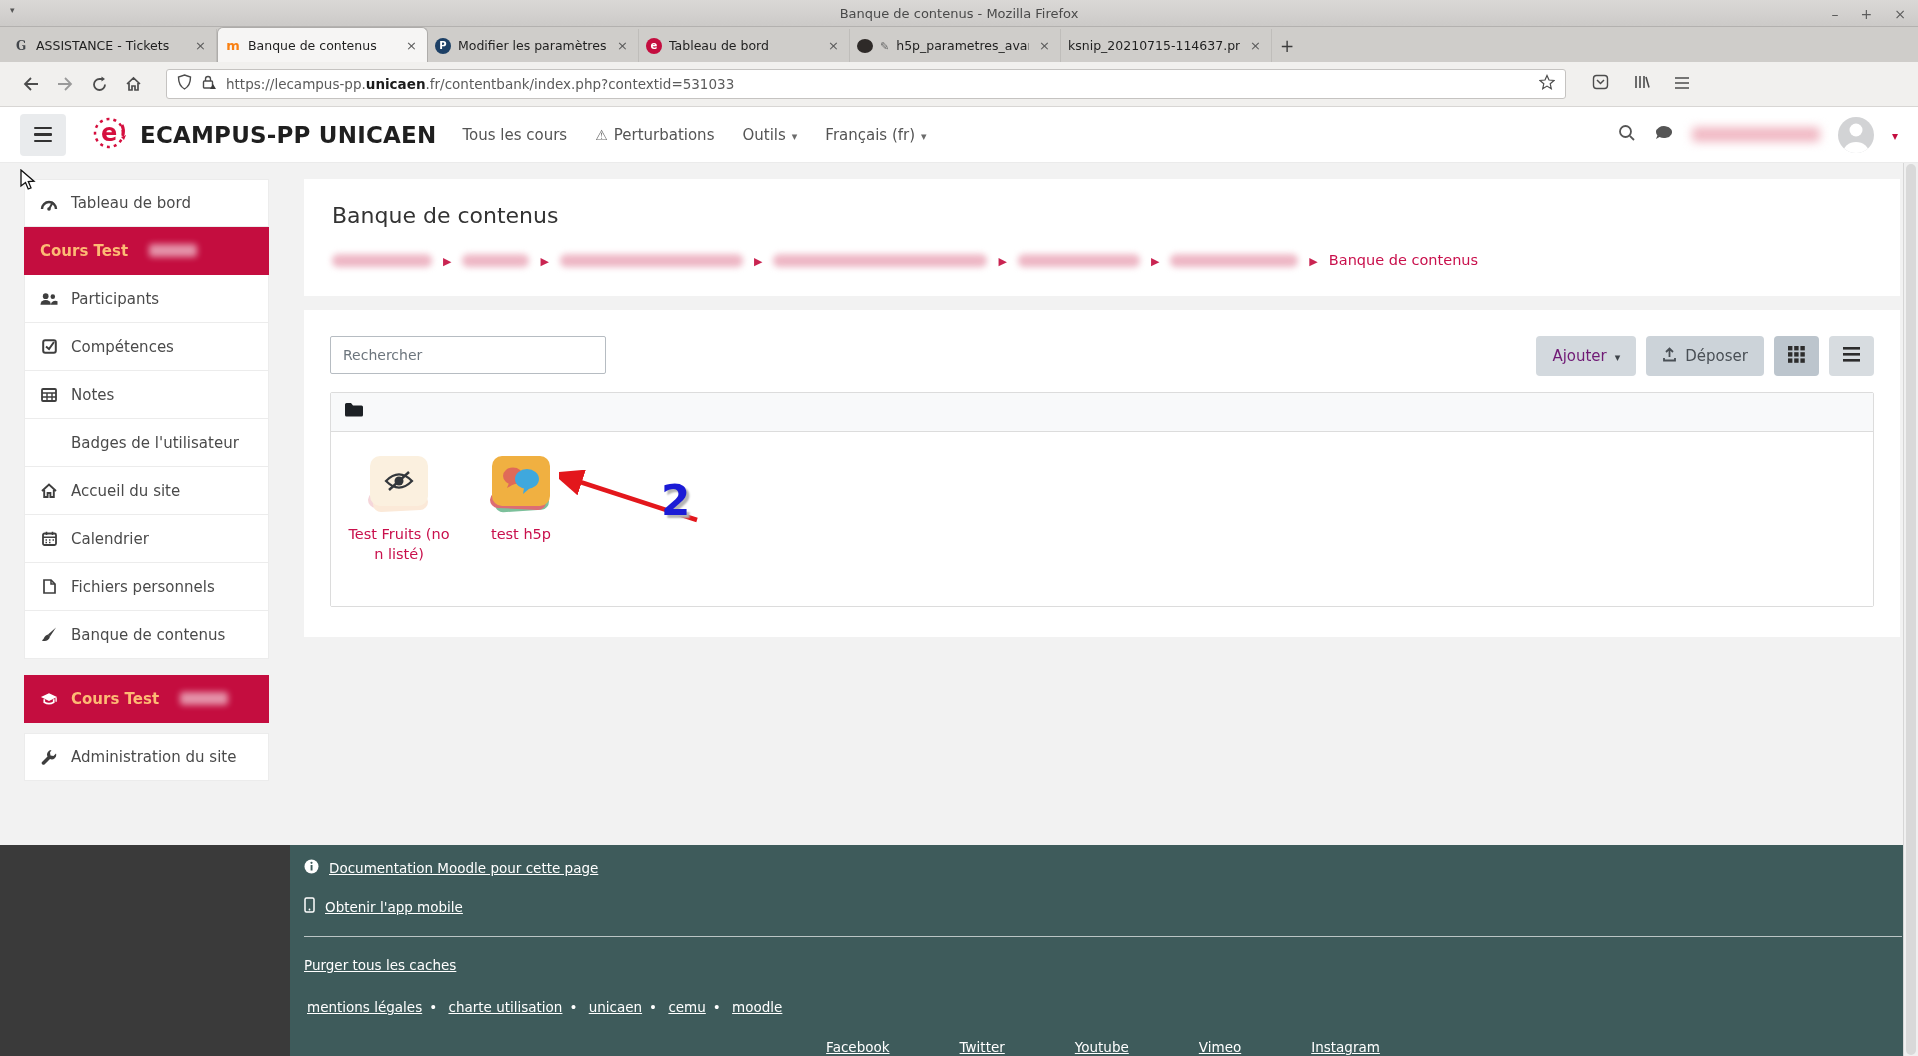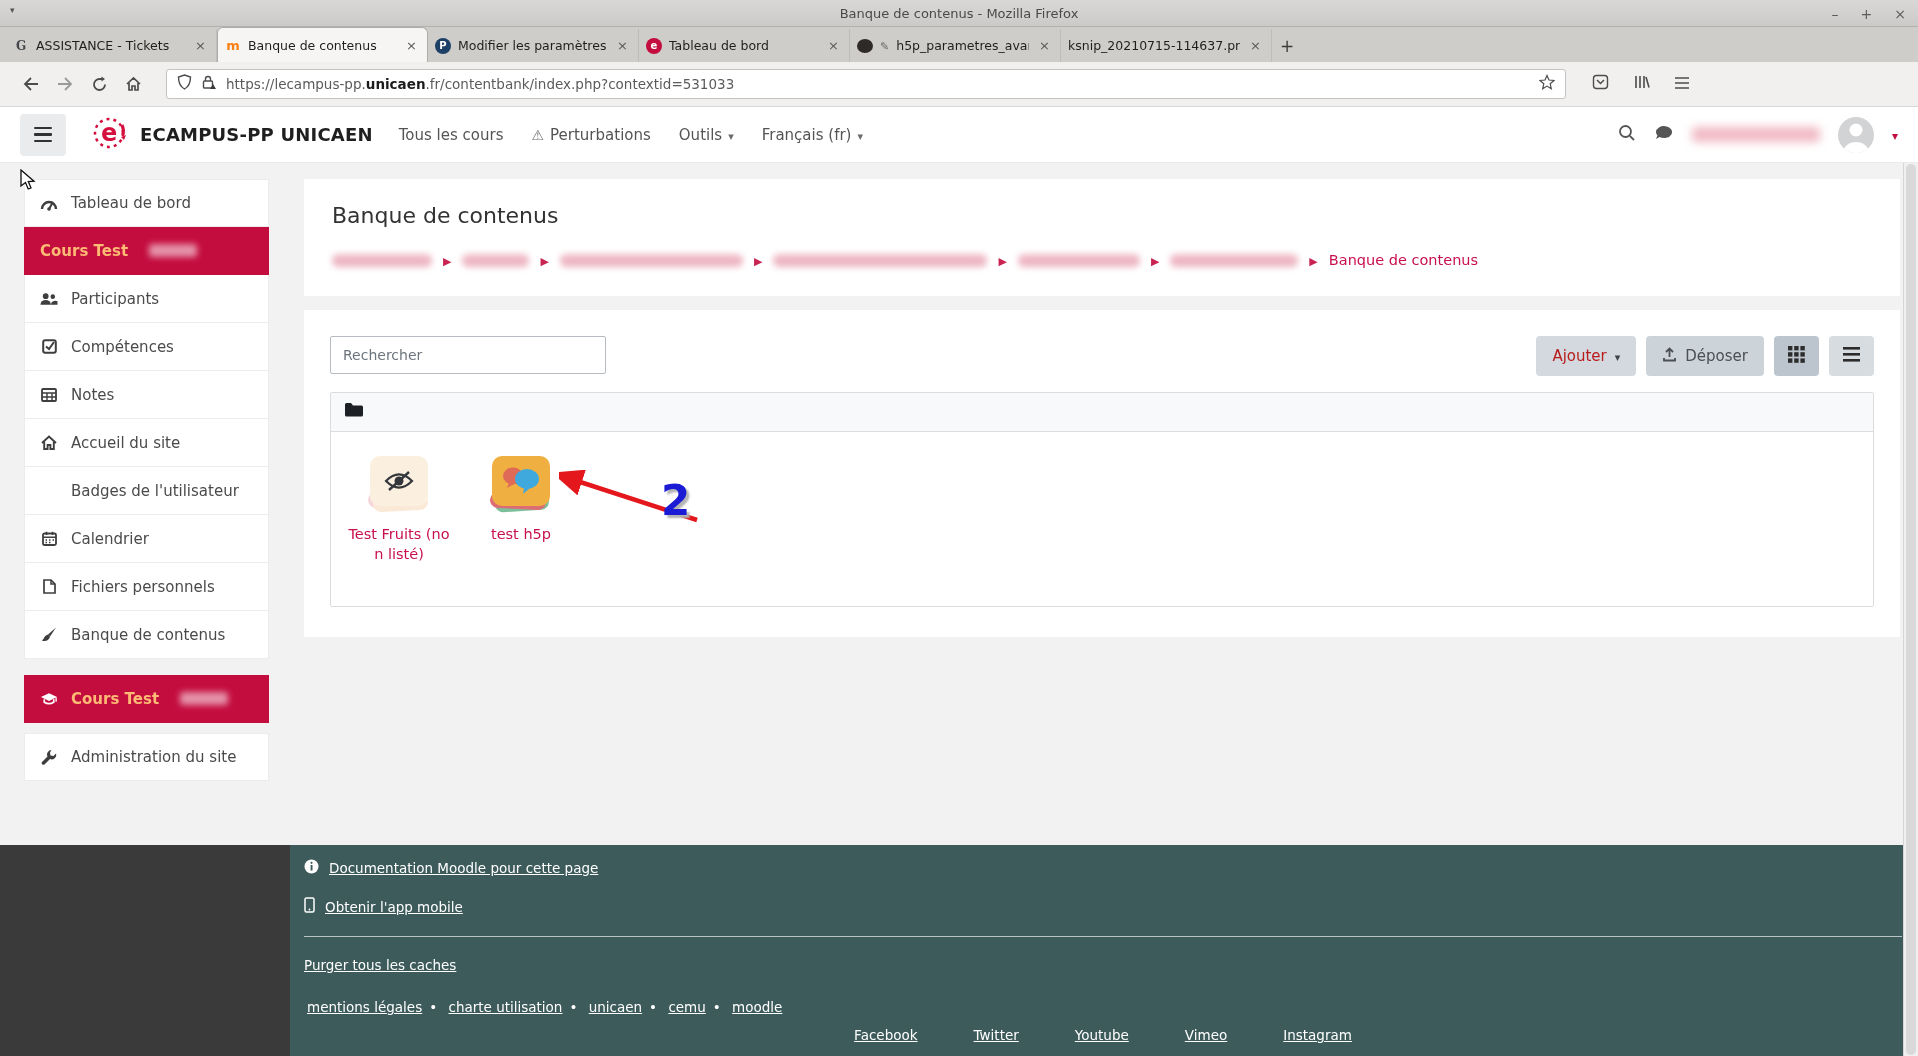--- a/index.html
+++ b/index.html
@@ -52,7 +52,7 @@
     flex-direction:column; justify-content:center; align-items:center; gap:4px; }
   .burger i { display:block; width:18px; height:2.5px; background:#323232; border-radius:1px; }
   .logo { margin-left:22px; }
-  .brand { margin-left:10px; font-size:18px; font-weight:bold; color:#1f1f1f; letter-spacing:.2px; }
+  .brand { margin-left:10px; font-size:23px; font-weight:bold; color:#1f1f1f; letter-spacing:.2px; }
   .navlinks { display:flex; align-items:center; gap:28px; margin-left:26px; font-size:15px; color:#545454; }
   .navlink { display:flex; align-items:center; gap:6px; }
   .warn-ic::before { content:"\26A0"; font-size:14px; color:#6b6b6b; }

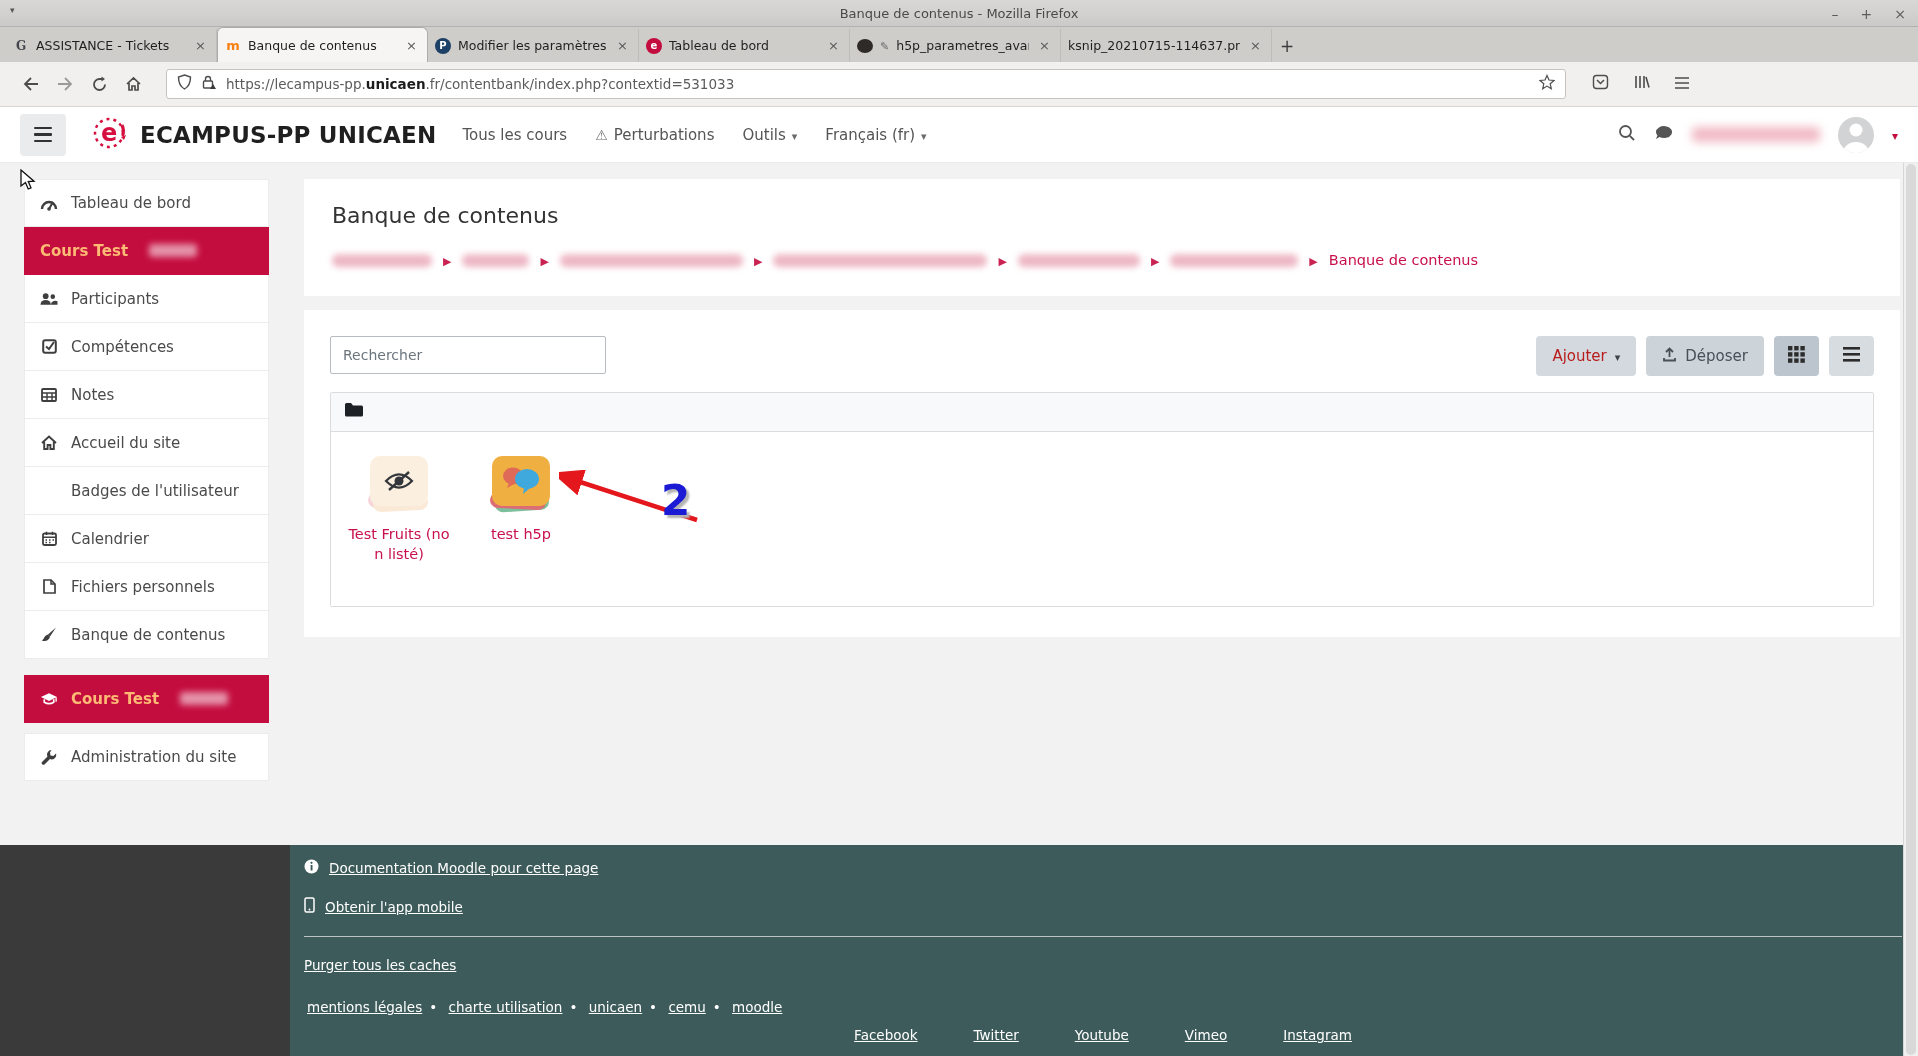--- a/index.html
+++ b/index.html
@@ -99,7 +99,7 @@
     font-family:inherit; }
   .search-box::placeholder { color:#6c757d; }
   .btn-group { margin-left:auto; display:flex; align-items:center; gap:10px; }
-  .btn { height:40px; border:none; border-radius:4px; font-size:15px; color:#b91c1c;
+  .btn { height:40px; border:none; border-radius:4px; font-size:15px; color:#701a75;
     display:flex; align-items:center; gap:8px; padding:0 16px; font-family:inherit; }
   .btn-add { background:#d3d9de; }
   .btn-add .caret-ic::before { color:#3e444a; }

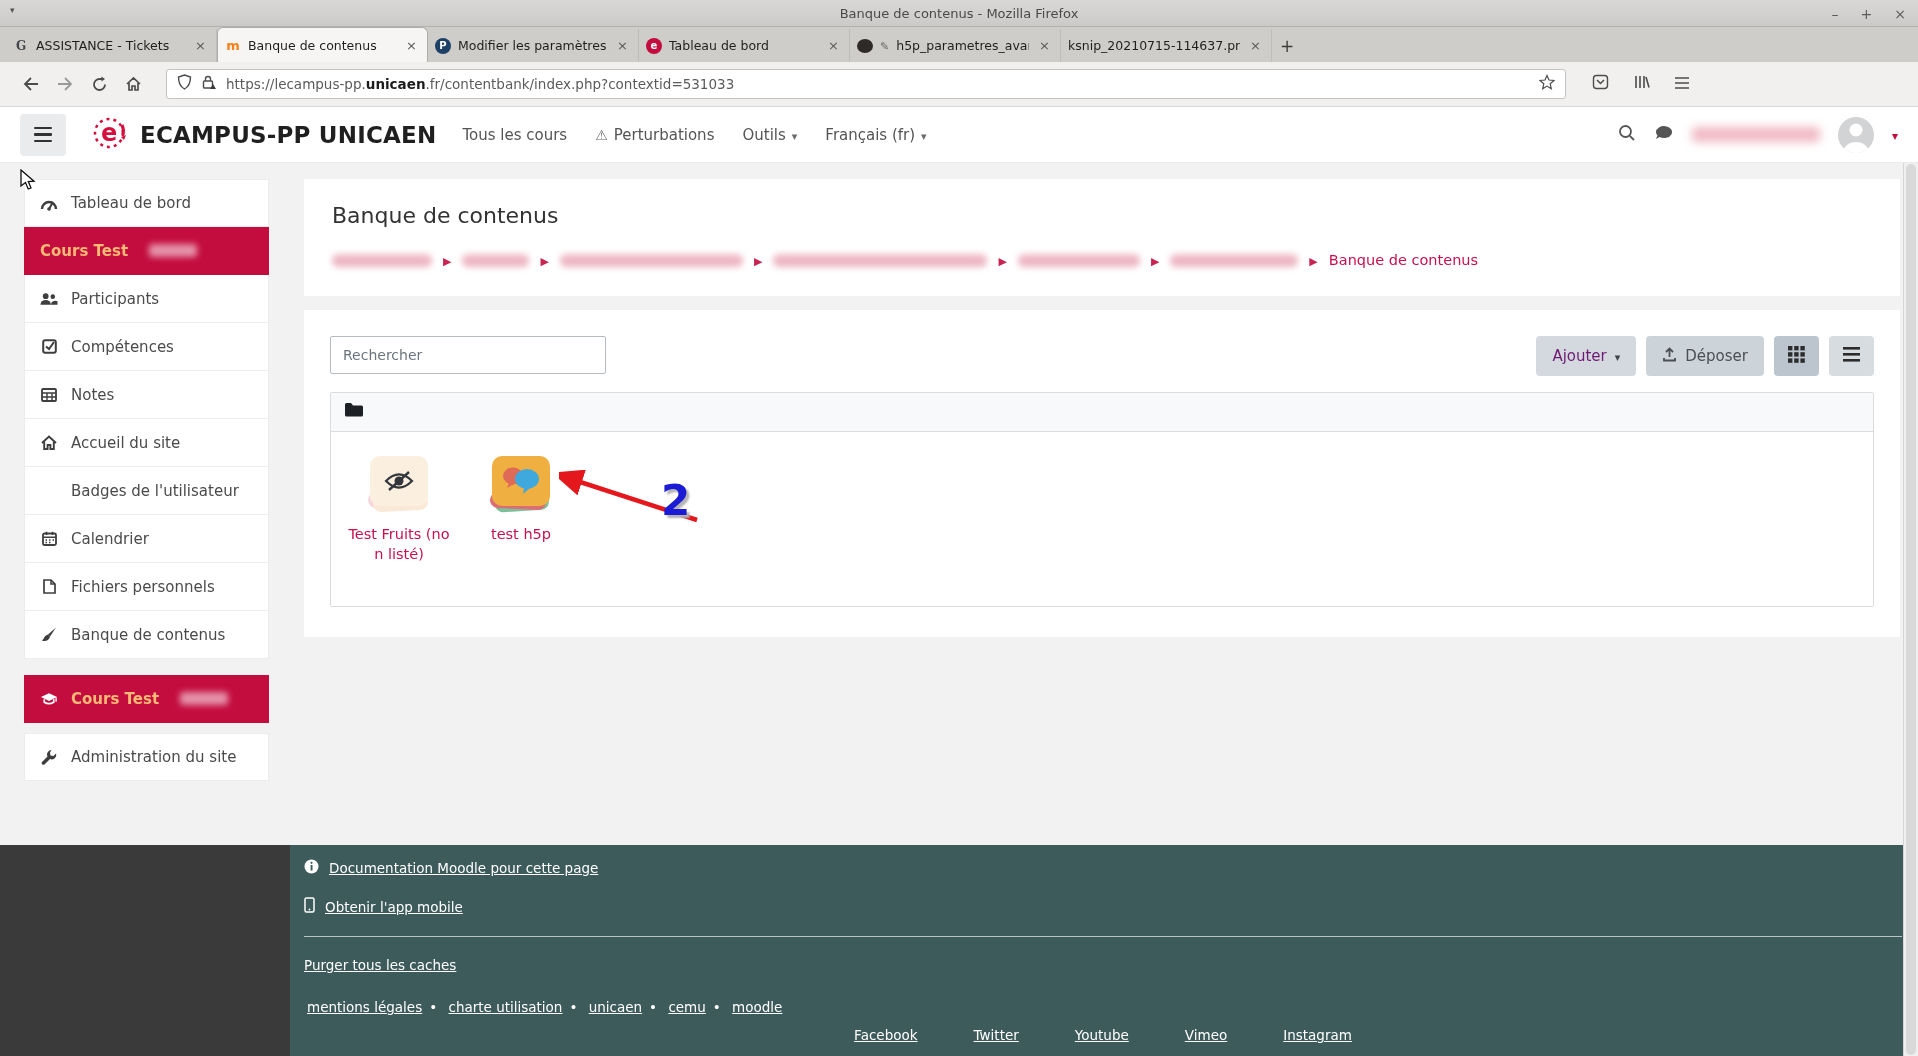--- a/index.html
+++ b/index.html
@@ -364,16 +364,16 @@
         <span>Notes</span>
       </div>
       <div class="d-item">
+        <span class="ic"></span>
+        <span>Badges de l'utilisateur</span>
+      </div>
+      <div class="d-item">
         <span class="ic">
             <svg width="16" height="15" viewBox="0 0 16 15">
               <path d="M1 8 L8 1.5 L15 8 M3.2 7 V14 H6.6 V10 H9.4 V14 H12.8 V7" stroke="#3e3e3e" stroke-width="1.9" fill="none"></path>
             </svg>
           </span>
         <span>Accueil du site</span>
-      </div>
-      <div class="d-item">
-        <span class="ic"></span>
-        <span>Badges de l'utilisateur</span>
       </div>
       <div class="d-item">
         <span class="ic">

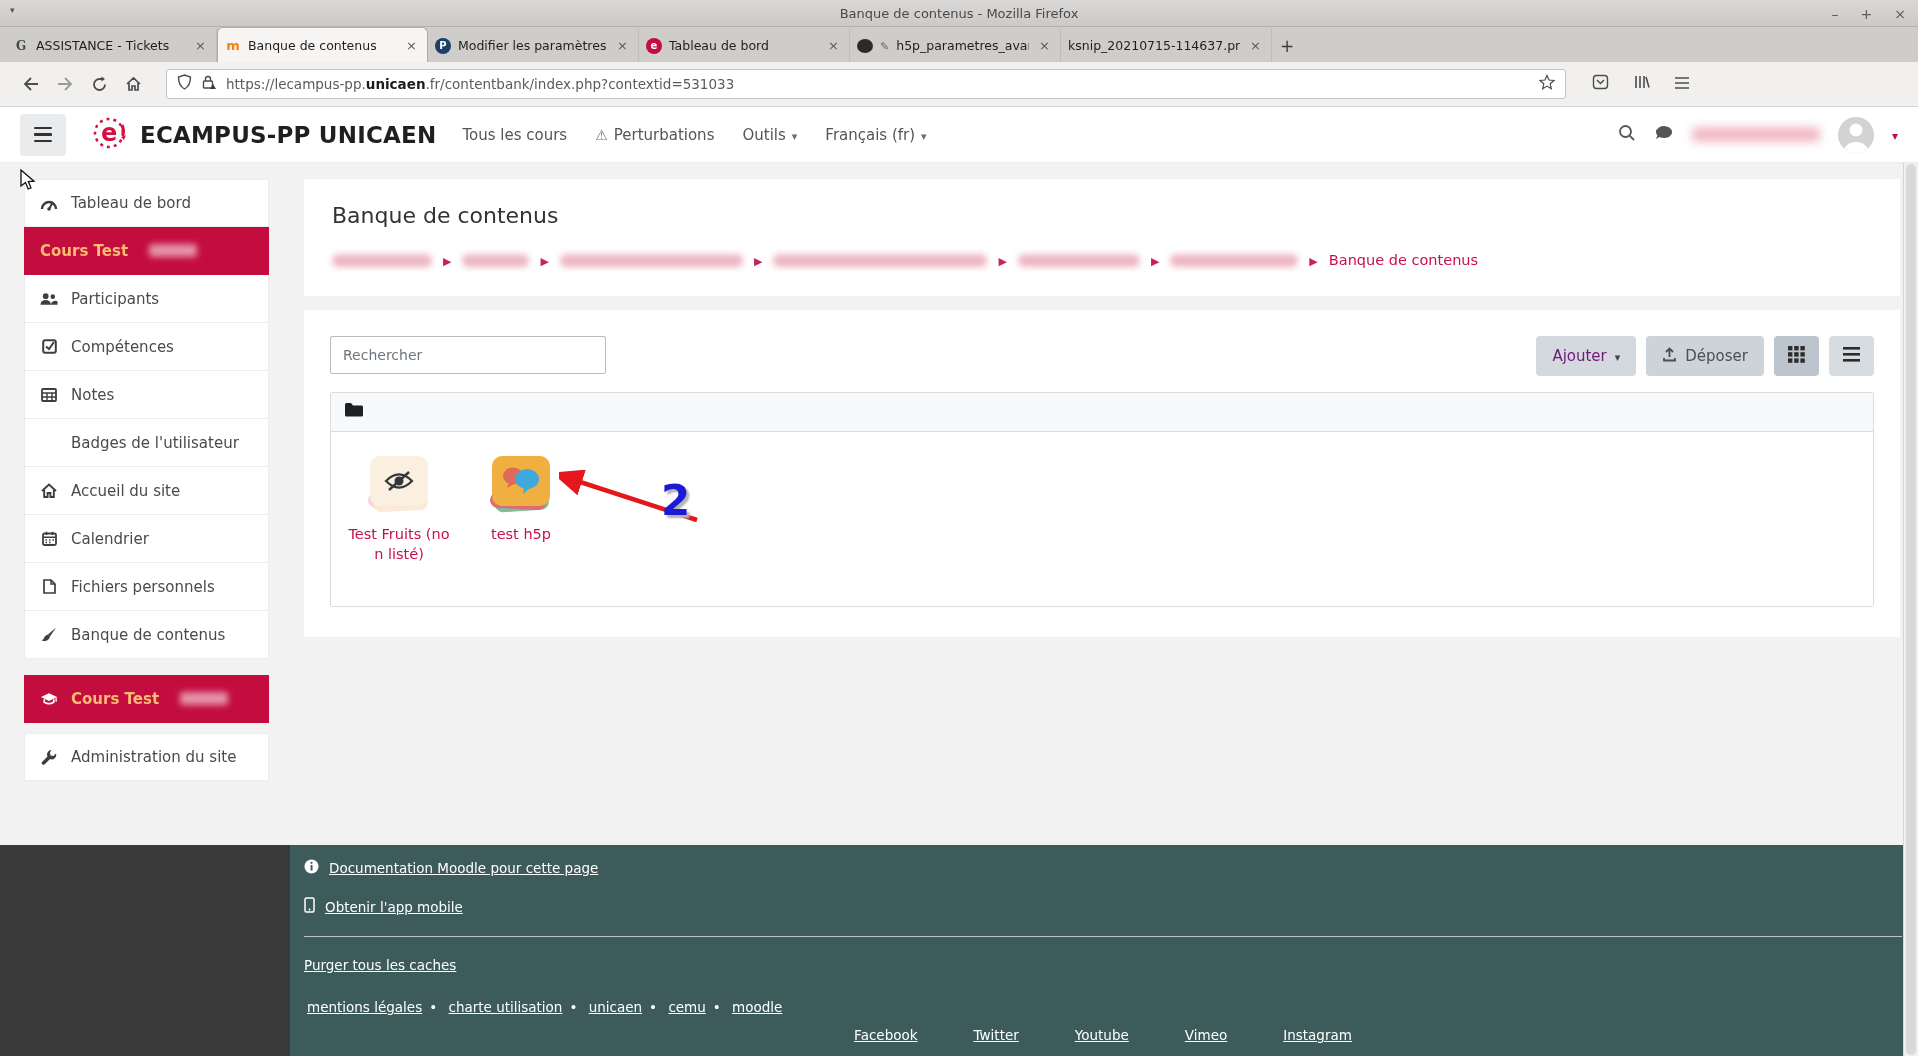--- a/index.html
+++ b/index.html
@@ -137,7 +137,7 @@
   .f-center { text-align:left; margin-top:26px; }
   .f-center a { margin:0 3px; }
   .f-center .dot::before { content:"\2022"; margin:0 4px; }
-  .f-social { display:flex; justify-content:center; gap:56px; margin-top:12px; }
+  .f-social { display:flex; justify-content:center; gap:70px; margin-top:24px; }
 
   
   .scrollbar { position:absolute; right:0; top:163px; bottom:0; width:15px;

